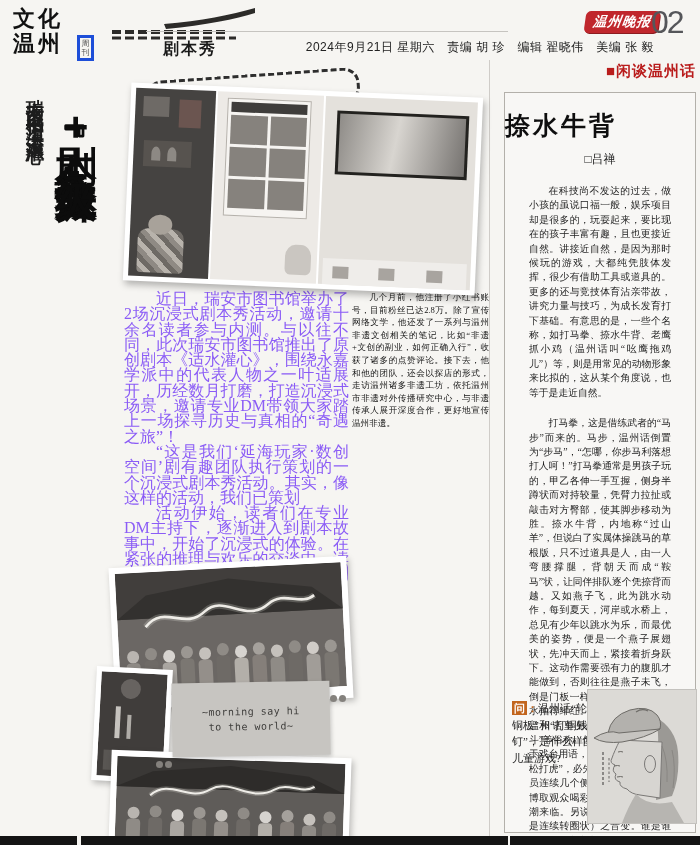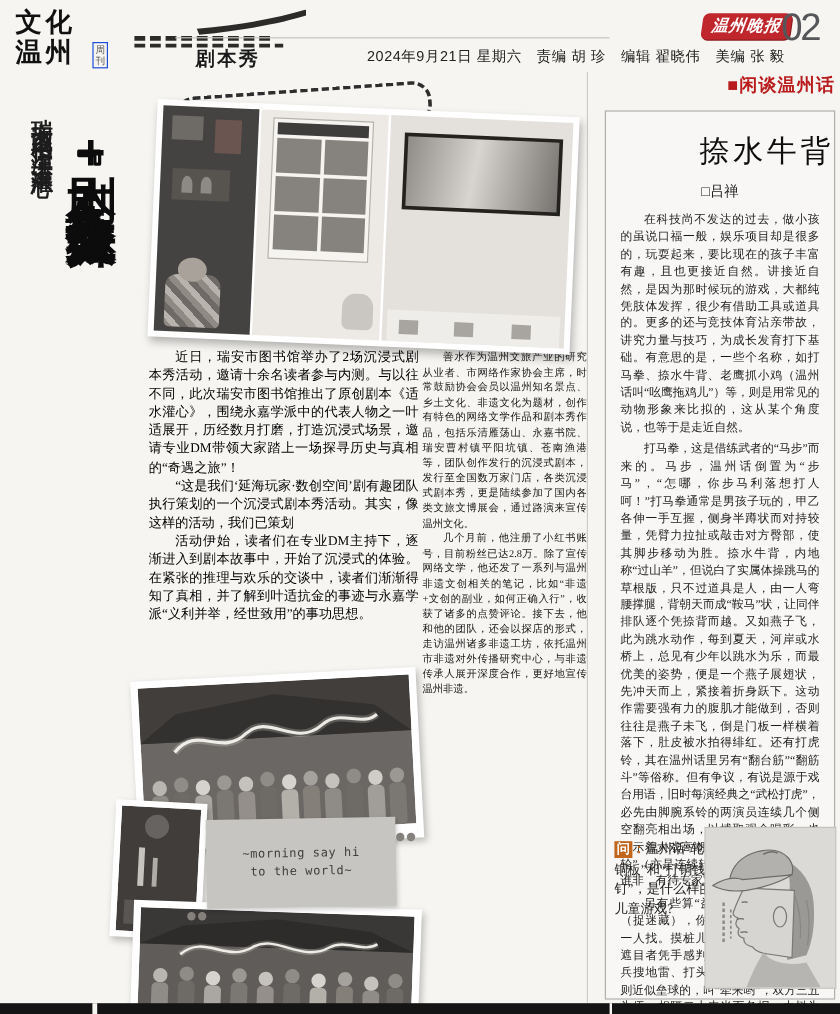--- a/index.html
+++ b/index.html
@@ -12,7 +12,7 @@
   .brand{left:13px;top:6px;font-size:22px;font-weight:900;line-height:25px;
          letter-spacing:3px;color:#111;}
   .brand-sub{left:77px;top:35px;width:11px;font-size:8px;line-height:9px;color:#555;
-             border:1px solid #1d4ed8;text-align:center;word-break:break-all;padding:1px 0;}
+             border:3px solid #1d4ed8;text-align:center;word-break:break-all;padding:1px 0;}
   .roof{left:106px;top:8px;width:152px;height:32px;}
   .head-rule{left:146px;top:31px;width:362px;height:1px;background:#c6c4c0;}
   .section-name{left:147px;top:39px;font-size:16px;font-weight:800;letter-spacing:2px;margin-left:16px;}

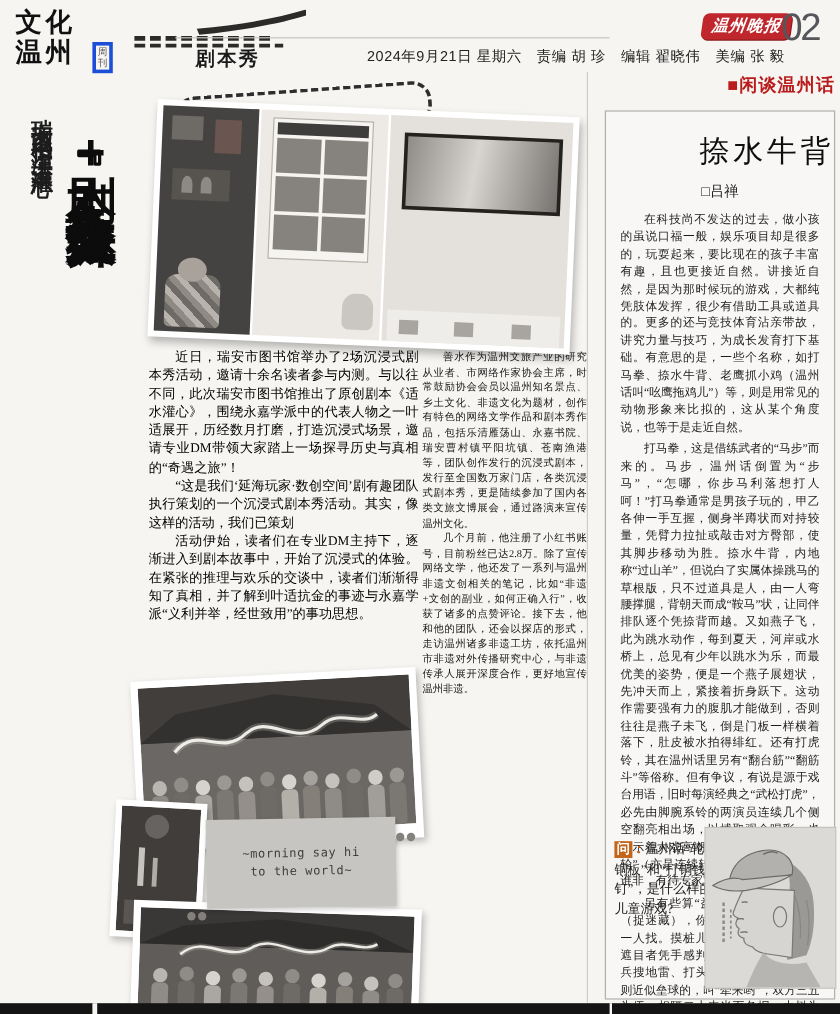--- a/index.html
+++ b/index.html
@@ -88,7 +88,7 @@
              font-weight:800;font-size:15px;letter-spacing:1px;}
   .side-box{left:504px;top:92px;width:192px;height:741px;border:1px solid #b3b0aa;
             box-sizing:border-box;background:rgba(255,255,255,.25);}
-  .side-title{text-align:right;margin-top:16px;font-size:25px;font-weight:400;
+  .side-title{text-align:left;margin-top:16px;font-size:25px;font-weight:700;
               letter-spacing:3px;font-family:"Liberation Serif",serif;color:#0e0e0e;}
   .side-author{text-align:center;margin-top:9px;font-size:12px;color:#222;}
   .side-body{margin:9px 8px 0;font-size:9.8px;line-height:14.4px;text-align:justify;

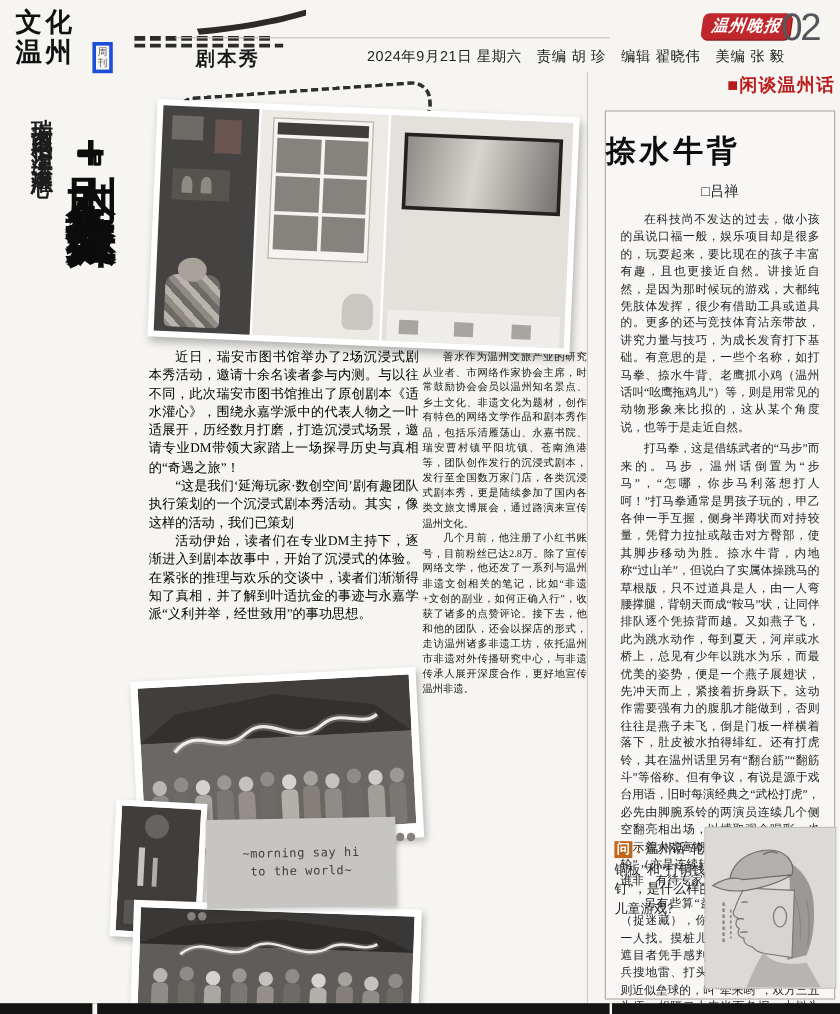--- a/index.html
+++ b/index.html
@@ -93,7 +93,7 @@
   .side-author{text-align:center;margin-top:9px;font-size:12px;color:#222;}
   .side-body{margin:9px 8px 0;font-size:9.8px;line-height:14.4px;text-align:justify;
              font-family:"Liberation Serif",serif;color:#1c1c1c;}
-  .side-body p{margin:4px;text-indent:2em;}
+  .side-body p{margin:16px;text-indent:2em;}
   .qa{left:512px;top:700px;width:84px;font-family:"Liberation Serif",serif;
       font-size:11px;line-height:16.5px;color:#15151 5;}
   .q-badge{display:inline-block;background:#c2651d;color:#fff;font-weight:700;

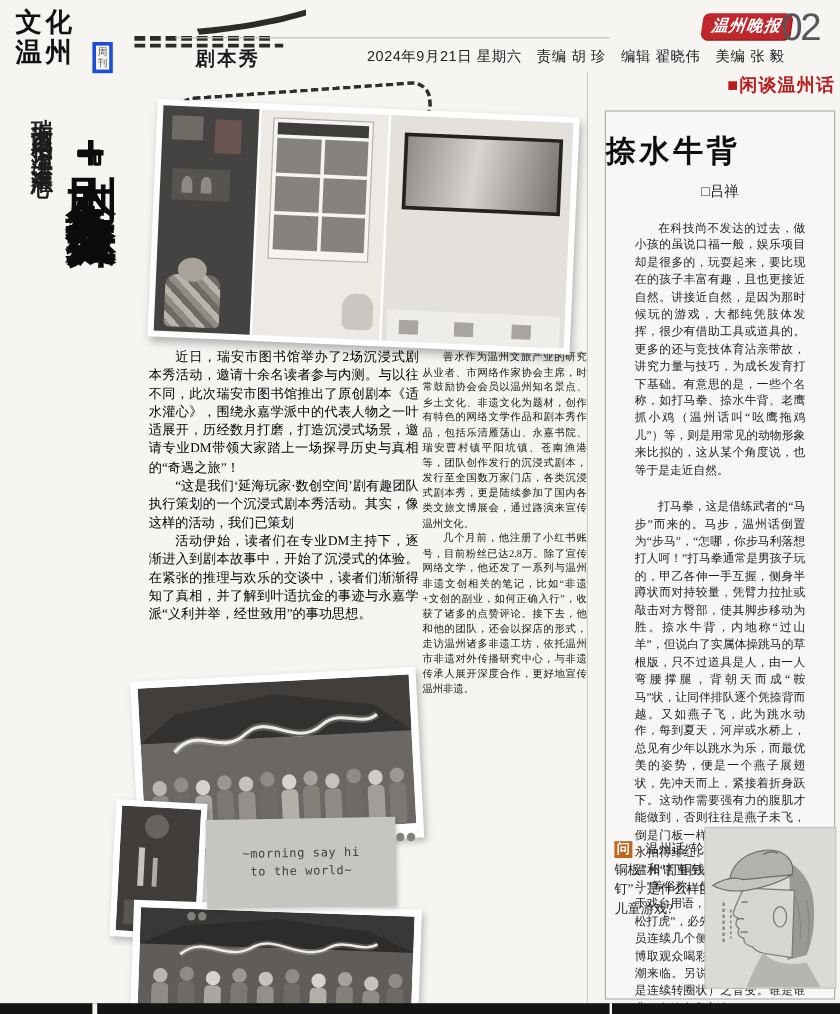--- a/index.html
+++ b/index.html
@@ -61,7 +61,7 @@
 
   
   .col1{left:124px;top:291px;width:225px;font-family:"Liberation Serif",serif;
-        font-size:11px;line-height:15.3px;text-align:justify;color:#000000;}
+        font-size:16px;line-height:15.3px;text-align:justify;color:#8b5cf6;}
   .col1 p,.col2 p{margin:0;text-indent:2em;}
   .col2{left:352px;top:291px;width:137px;font-family:"Liberation Serif",serif;
         font-size:8.6px;line-height:12.6px;text-align:justify;color:#161616;}

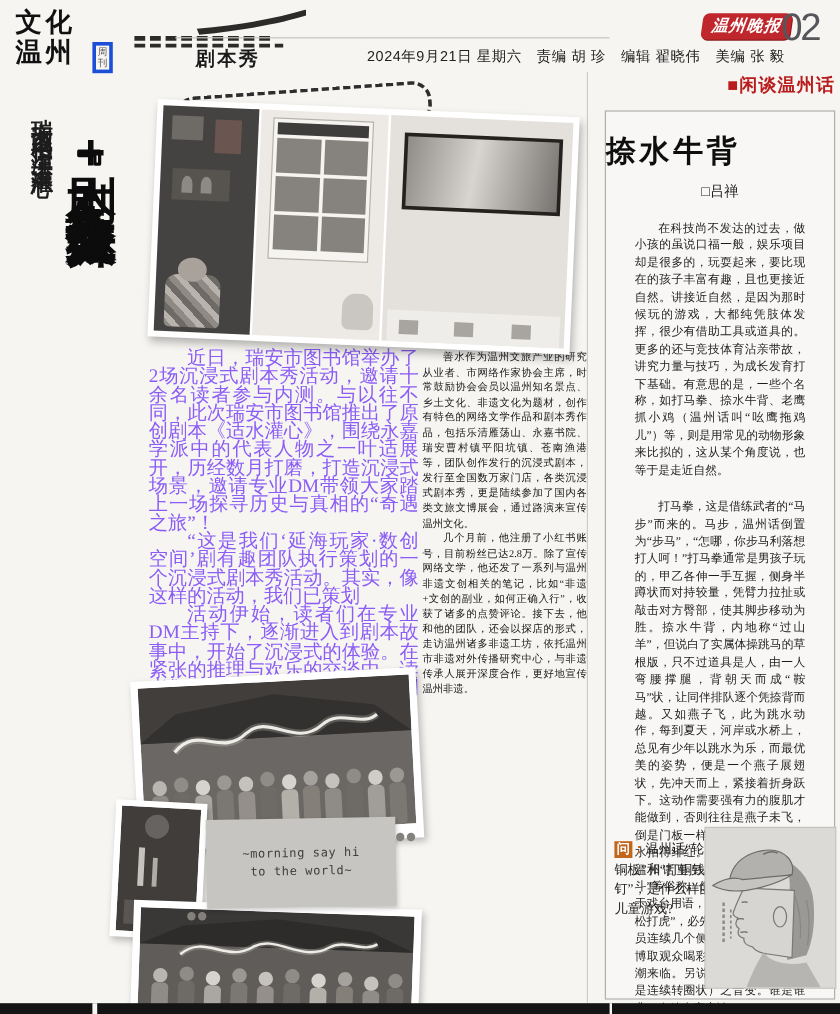--- a/index.html
+++ b/index.html
@@ -174,7 +174,6 @@
 </div>
 
 <div class="abs col2">
-  <p>善水作为温州文旅产业的研究从业者、市网络作家协会主席，时常鼓励协会会员以温州知名景点、乡土文化、非遗文化为题材，创作有特色的网络文学作品和剧本秀作品，包括乐清雁荡山、永嘉书院、瑞安曹村镇平阳坑镇、苍南渔港等，团队创作发行的沉浸式剧本，发行至全国数万家门店，各类沉浸式剧本秀，更是陆续参加了国内各类文旅文博展会，通过路演来宣传温州文化。</p>
   <p>几个月前，他注册了小红书账号，目前粉丝已达2.8万。除了宣传网络文学，他还发了一系列与温州非遗文创相关的笔记，比如“非遗+文创的副业，如何正确入行”，收获了诸多的点赞评论。接下去，他和他的团队，还会以探店的形式，走访温州诸多非遗工坊，依托温州市非遗对外传播研究中心，与非遗传承人展开深度合作，更好地宣传温州非遗。</p>
 
 </div>

